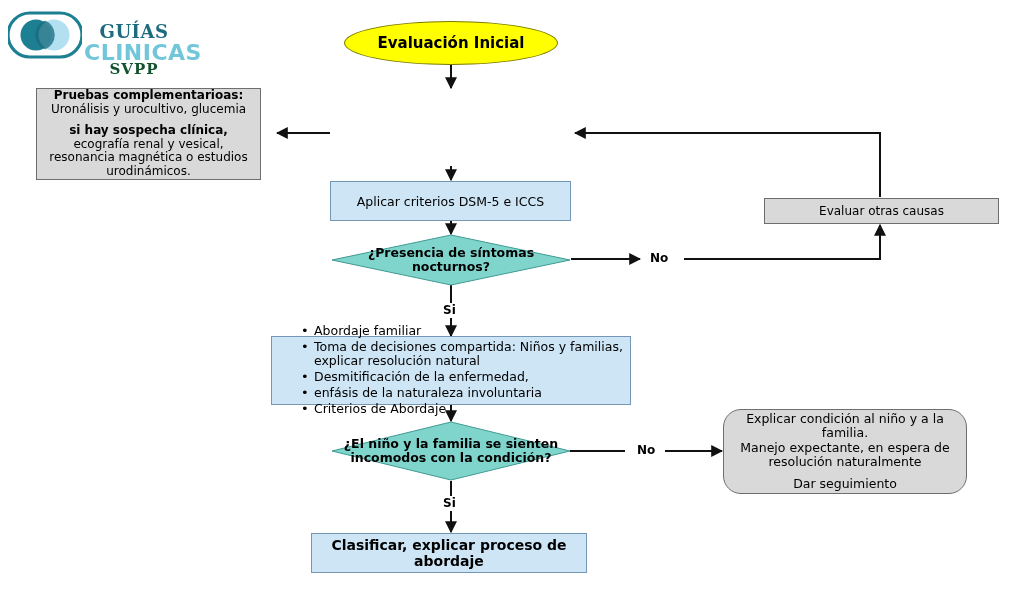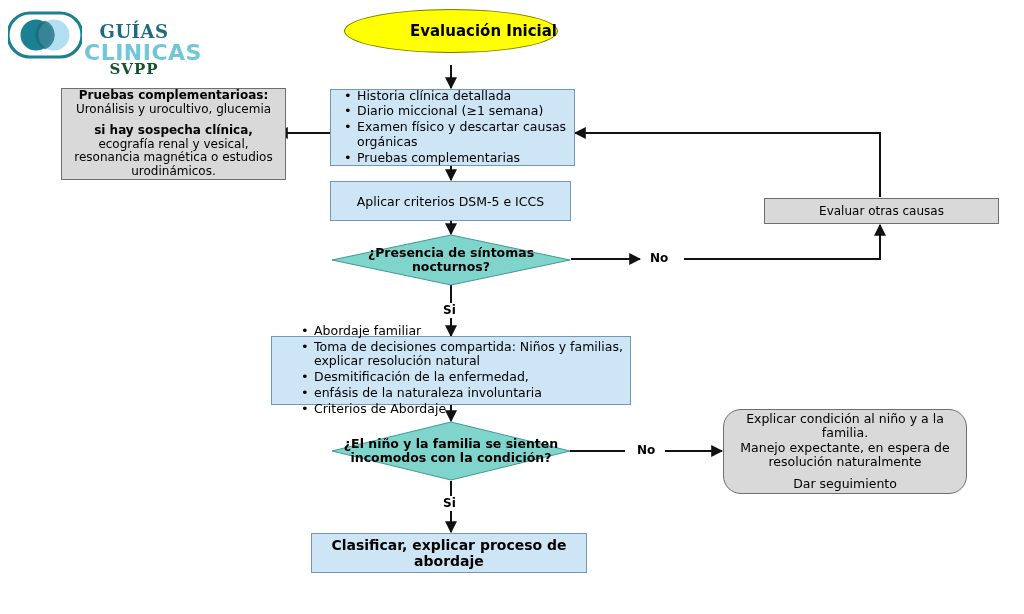--- a/index.html
+++ b/index.html
@@ -251,7 +251,7 @@
   <div class="edge-label" style="left:637px; top:443px;">No</div>
   <div class="edge-label" style="left:443px; top:496px;">Si</div>
 
-  <div class="node oval" style="left:344px; top:9px; width:214px; height:44px;text-align:right;">
+  <div class="node oval" style="left:344px; top:21px; width:214px; height:44px;">
     <div class="node-inner">Evaluación Inicial</div>
   </div>
 

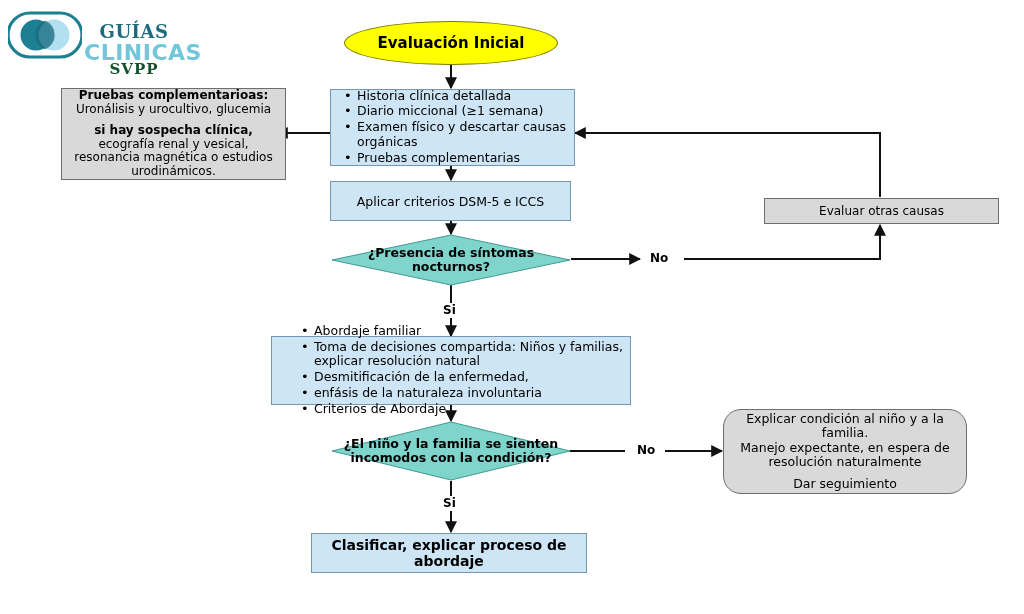--- a/index.html
+++ b/index.html
@@ -264,7 +264,7 @@
     </ul>
   </div>
 
-  <div class="node box-gray" style="left:61px; top:88px; width:225px; height:92px; padding:5px 6px;">
+  <div class="node box-gray" style="left:36px; top:88px; width:225px; height:92px; padding:5px 6px;">
     <div class="node-inner para">
       <div class="b">Pruebas complementarioas:</div>
       <div>Uronálisis y urocultivo, glucemia</div>

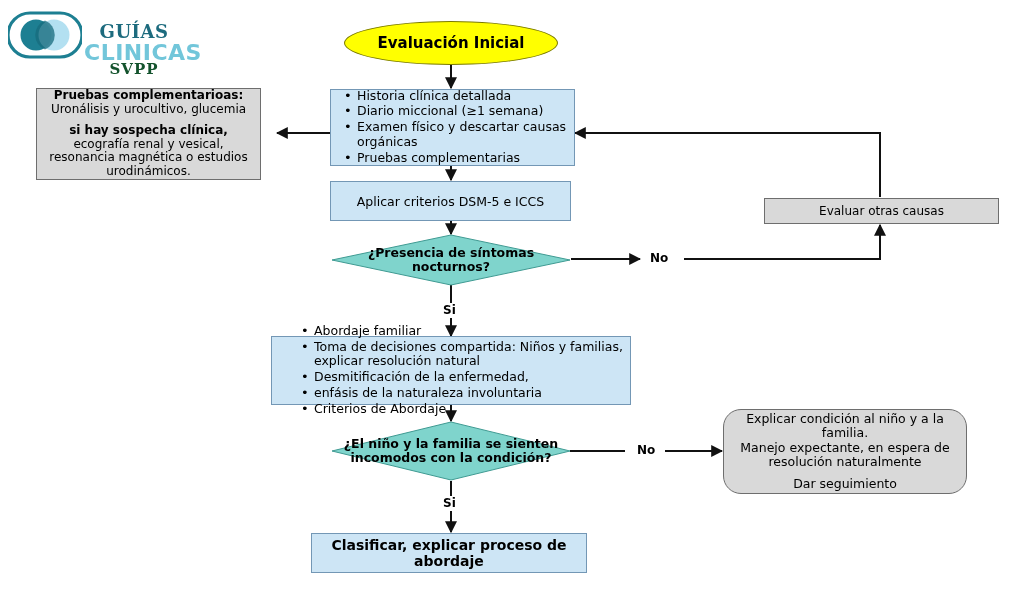--- a/index.html
+++ b/index.html
@@ -255,14 +255,6 @@
     <div class="node-inner">Evaluación Inicial</div>
   </div>
 
-  <div class="node box-blue" style="left:330px; top:89px; width:245px; height:77px;">
-    <ul class="bullets">
-      <li>Historia clínica detallada</li>
-      <li>Diario miccional (≥1 semana)</li>
-      <li>Examen físico y descartar causas orgánicas</li>
-      <li>Pruebas complementarias</li>
-    </ul>
-  </div>
 
   <div class="node box-gray" style="left:36px; top:88px; width:225px; height:92px; padding:5px 6px;">
     <div class="node-inner para">

